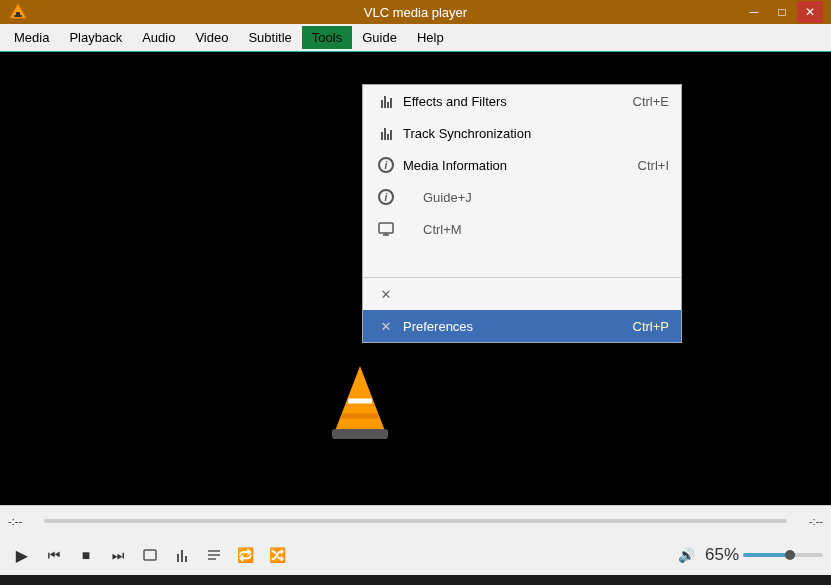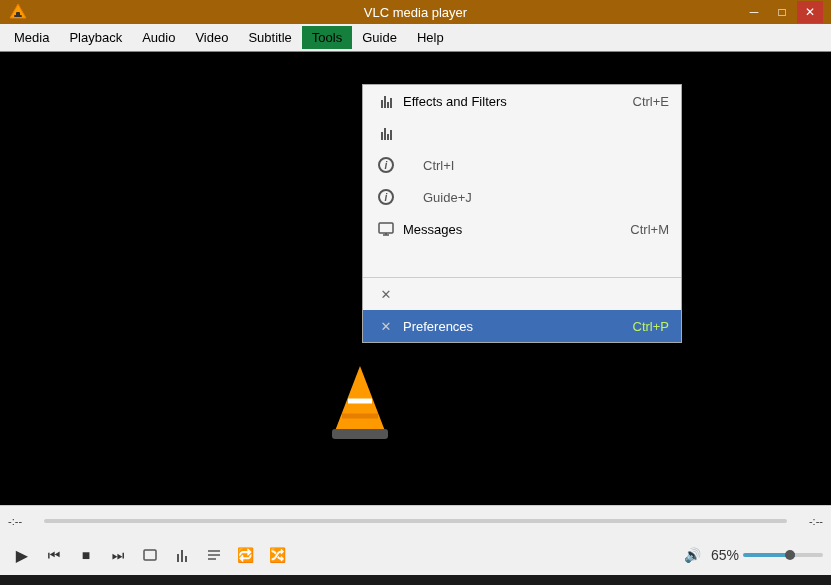--- a/index.html
+++ b/index.html
@@ -259,6 +259,7 @@
           <span style="height:10px"></span>
         </div>
       </div>
+      <span class="item-label">Track Synchronization</span>
       <span class="item-shortcut"></span>
     </div>
 

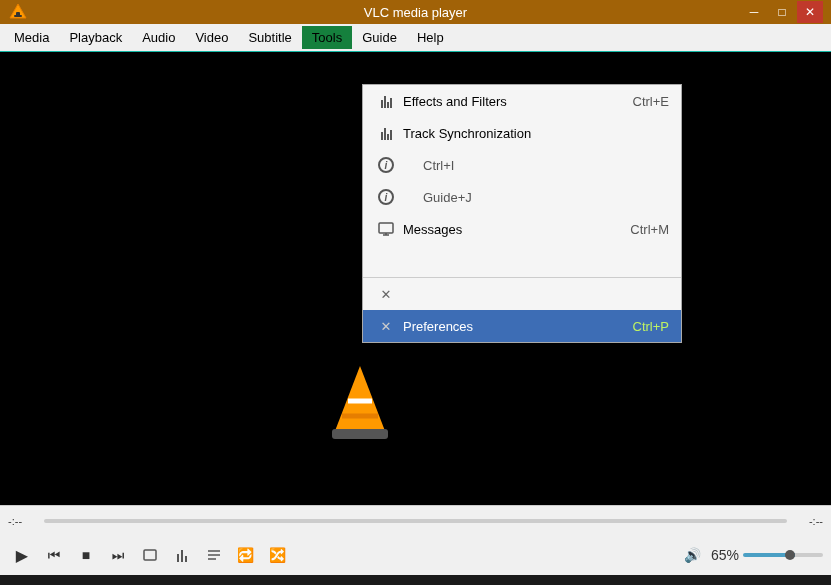--- a/index.html
+++ b/index.html
@@ -267,6 +267,7 @@
       <div class="item-icon">
         <div class="icon-info">i</div>
       </div>
+      <span class="item-label">Media Information</span>
       <span class="item-shortcut">Ctrl+I</span>
     </div>
 

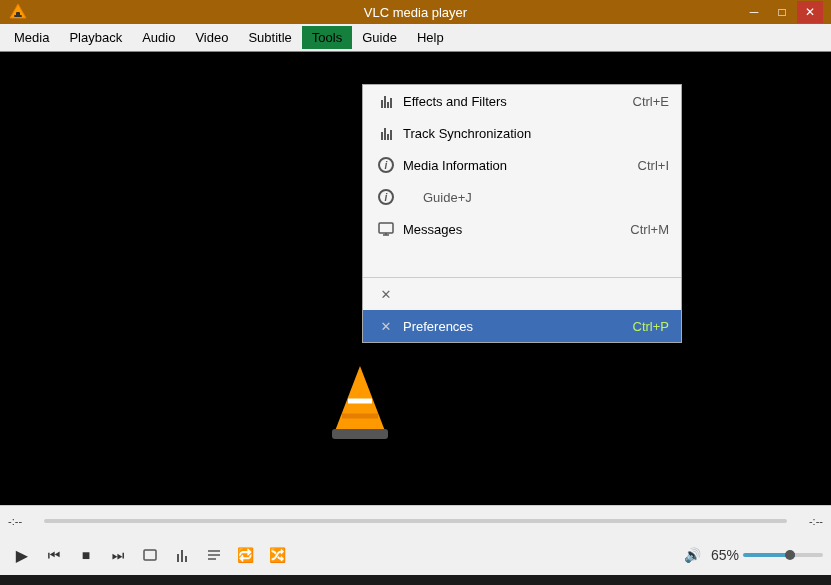--- a/index.html
+++ b/index.html
@@ -288,7 +288,6 @@
           <line x1="8" y1="12" x2="8" y2="14" stroke="#555" stroke-width="1.5"></line>
         </svg>
       </div>
-      <span class="item-label">Messages</span>
       <span class="item-shortcut">Ctrl+M</span>
     </div>
 

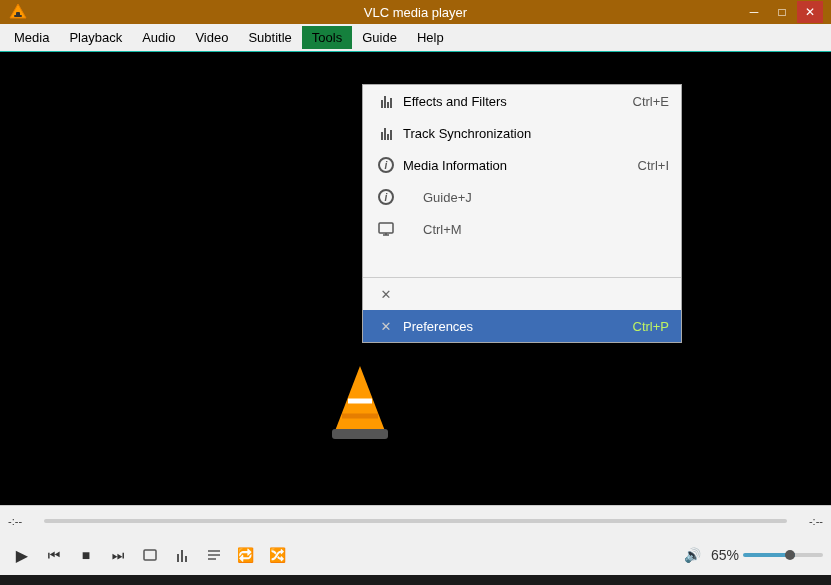--- a/index.html
+++ b/index.html
@@ -101,7 +101,7 @@
       font-size: 13px;
       margin-left: 20px;
     }
-    .dropdown-item.highlighted .item-shortcut { color: #bef264; }
+    .dropdown-item.highlighted .item-shortcut { color: #fef9c3; }
 
     
     .bottom-bar {

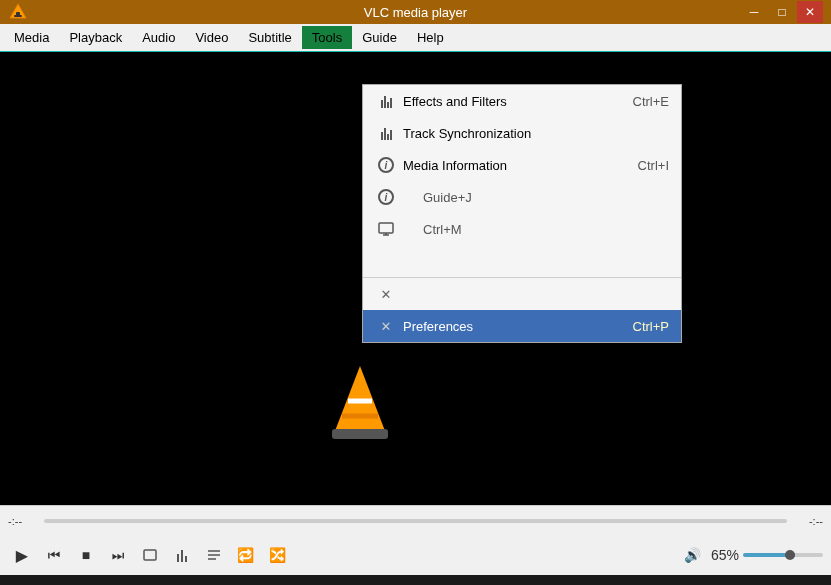--- a/index.html
+++ b/index.html
@@ -150,7 +150,7 @@
       align-items: center;
       gap: 4px;
     }
-    .volume-label { font-size: 14px; color: #333; }
+    .volume-label { font-size: 17px; color: #333; }
     .volume-bar {
       width: 80px; height: 4px;
       background: linear-gradient(to right, #4a9fc4 65%, #ccc 65%);

